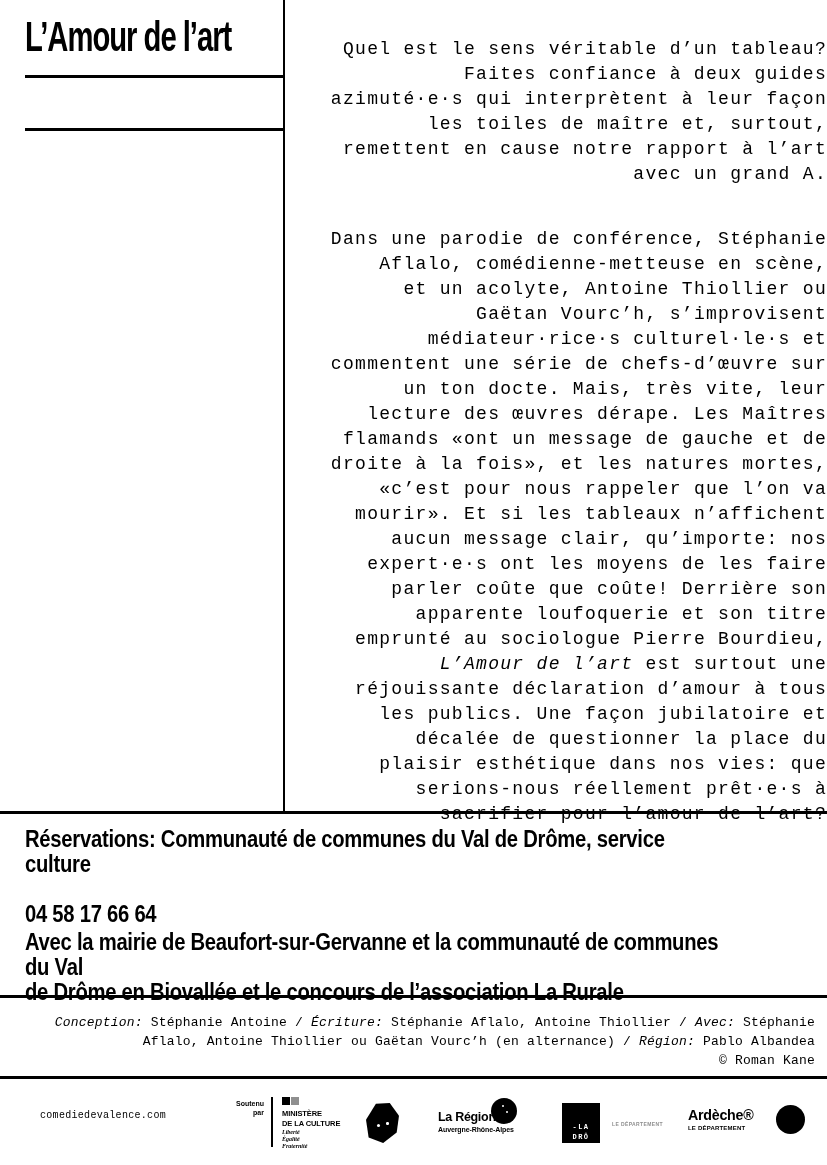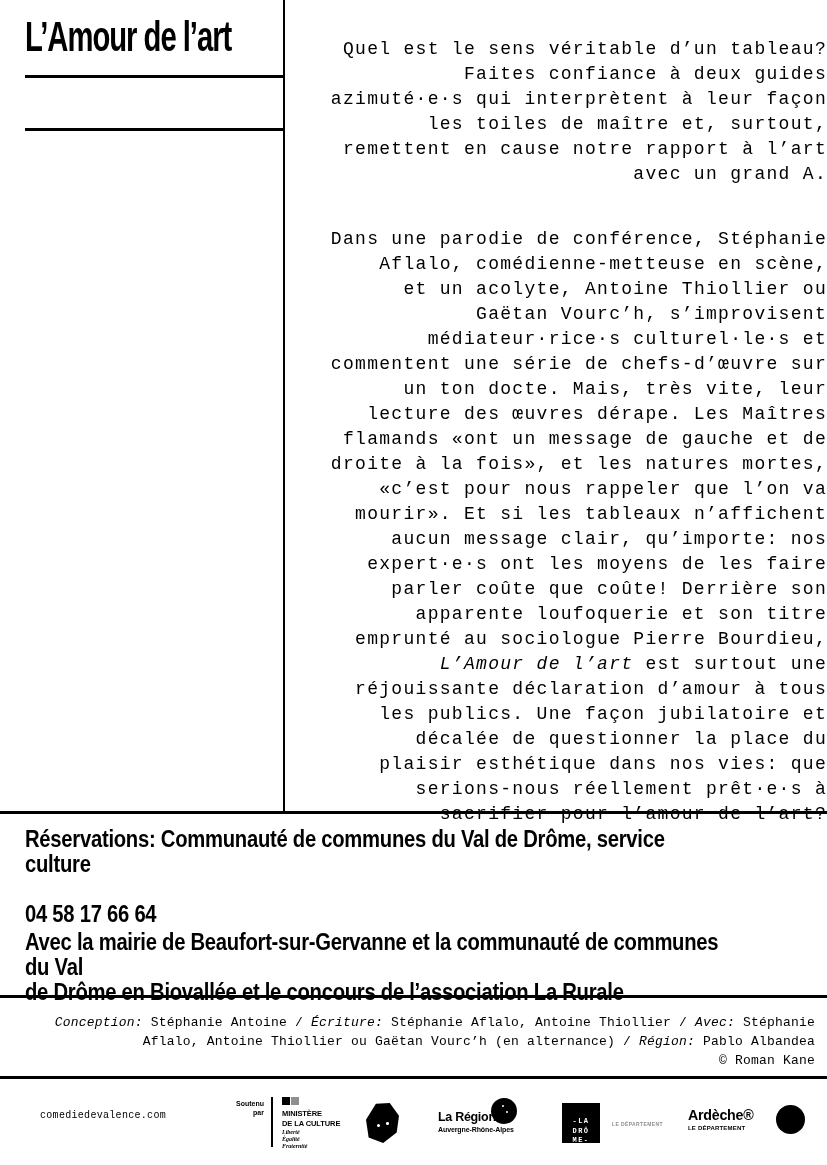--- a/index.html
+++ b/index.html
@@ -127,7 +127,7 @@
     left: 562px; top: 1103px; width: 38px; height: 40px; background: #000;
     color: #fff; text-align: center;
     font-size: 7px; font-weight: bold; line-height: 9.5px;
-    letter-spacing: 1.5px; padding-top: 14px;
+    letter-spacing: 1.5px; padding-top: 20px;
     white-space: pre-line;
   }
   .drome-sub { left: 612px; top: 1121px; font-size: 5px; font-weight: bold; letter-spacing: 0.4px; color: #8f8f8f; white-space: nowrap; }

